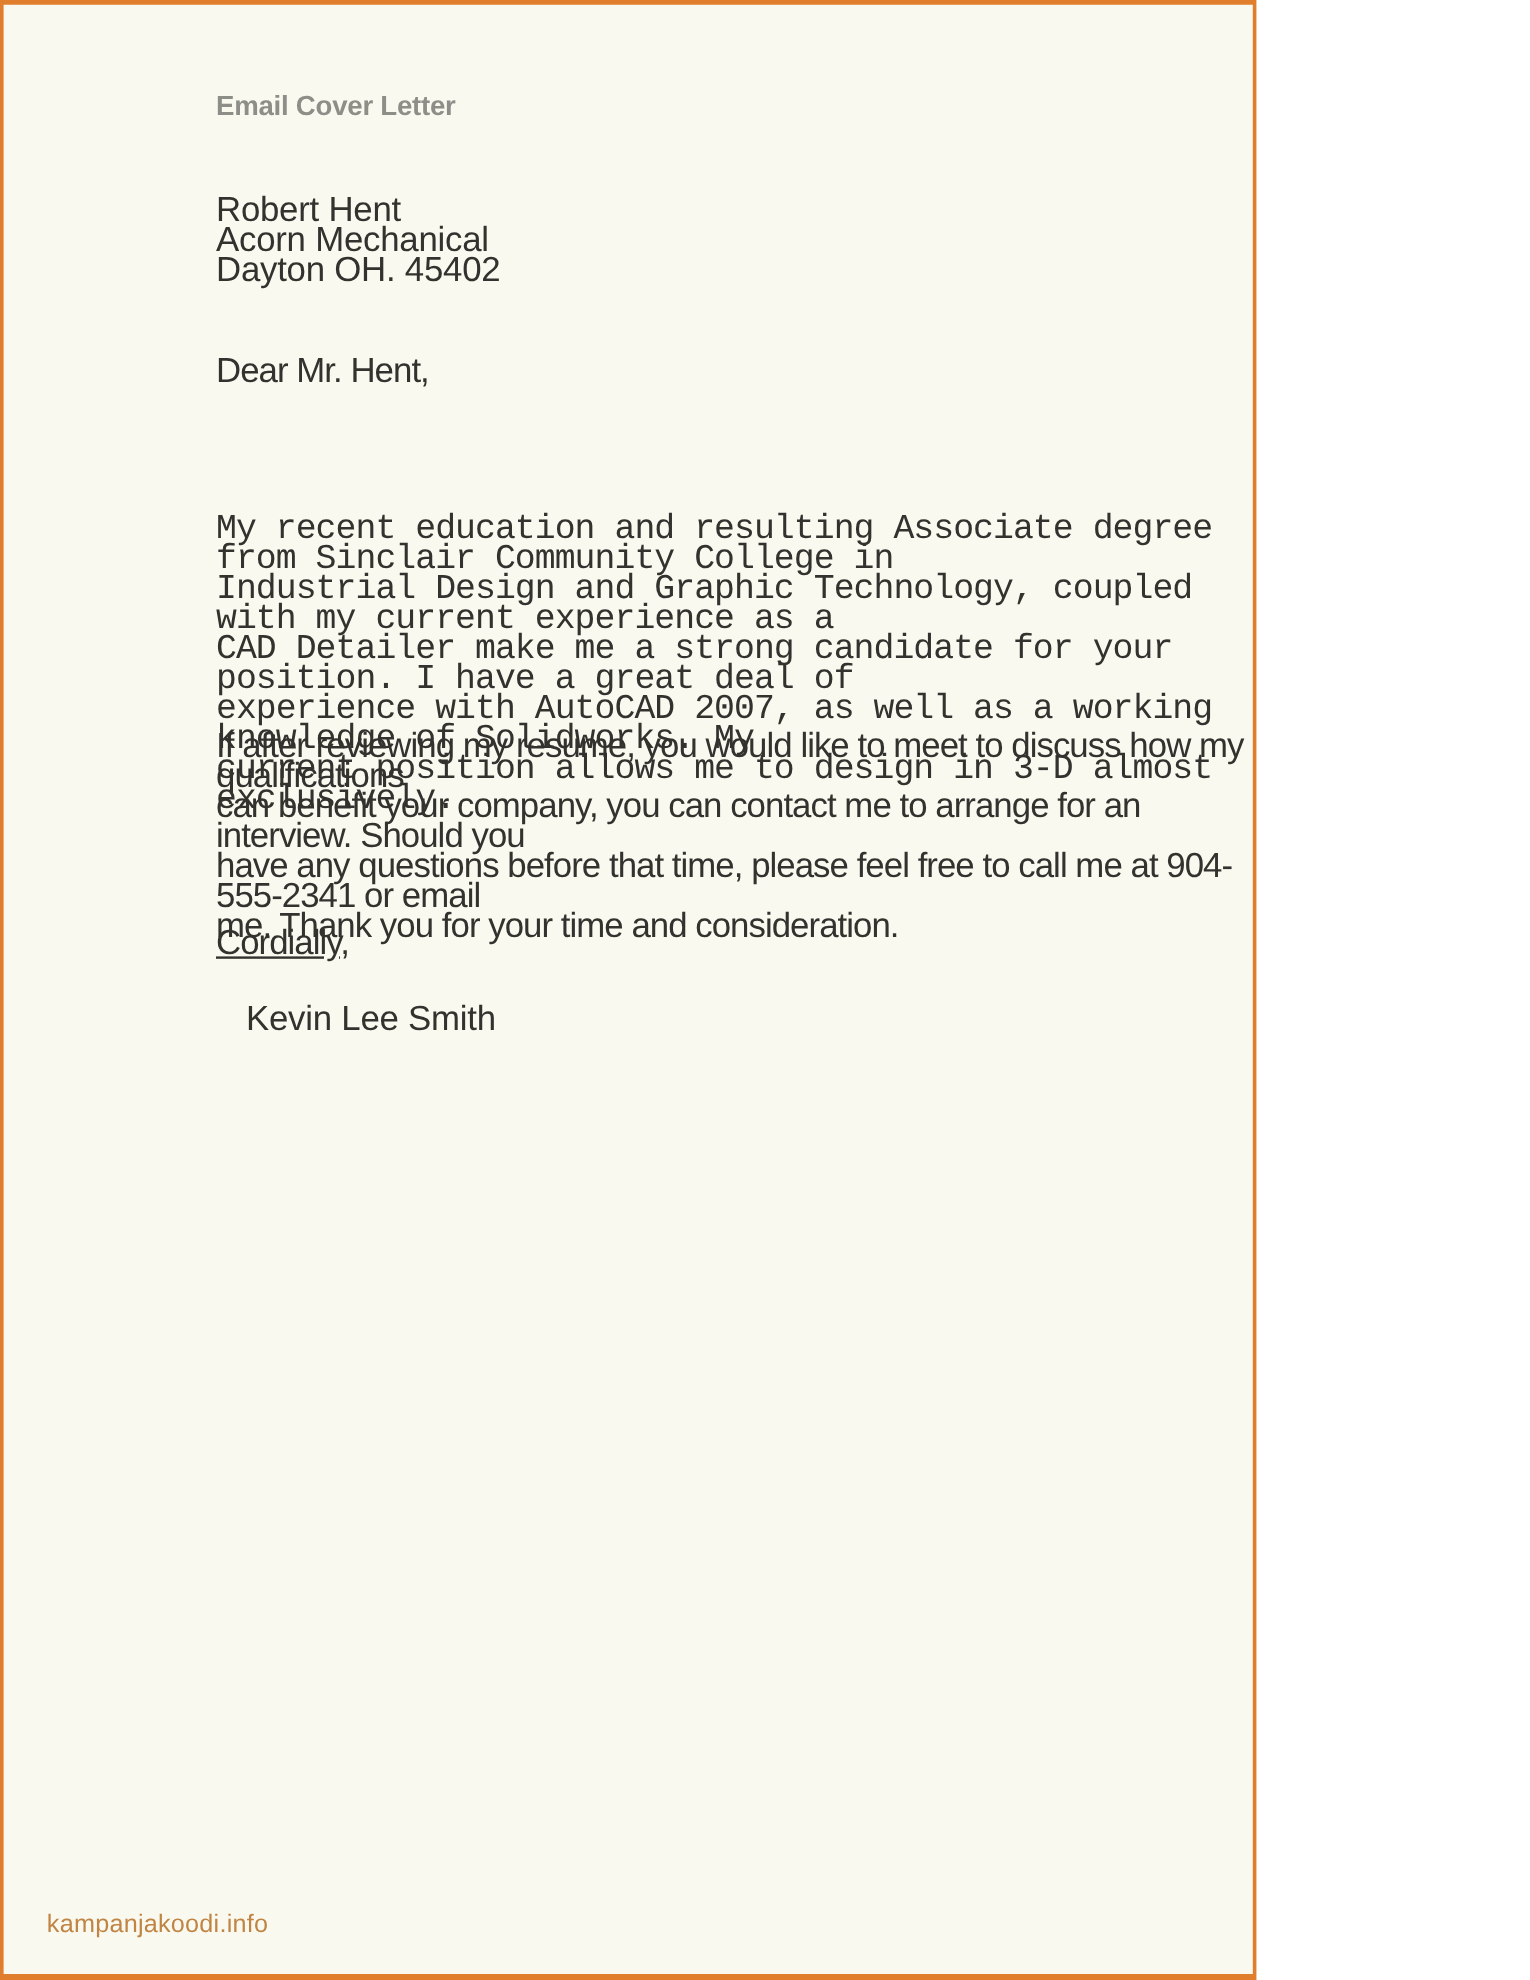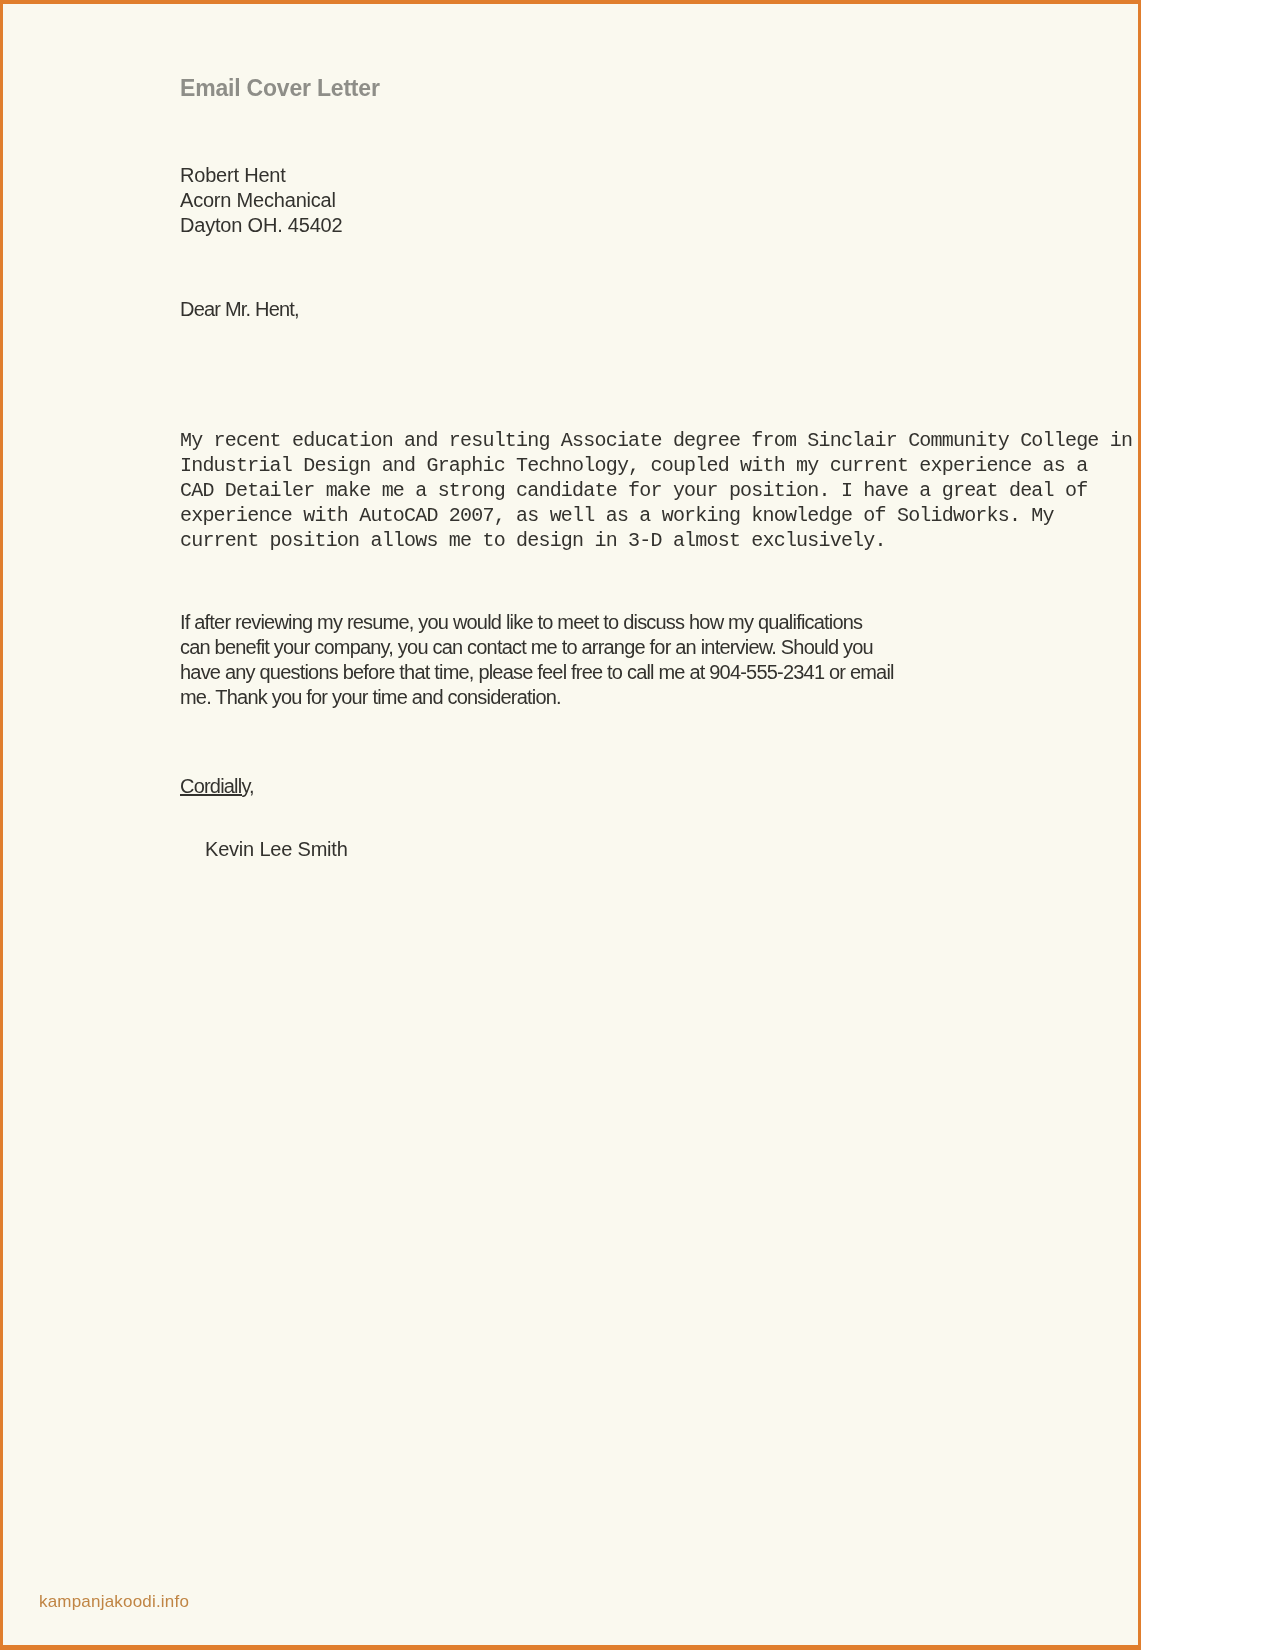--- a/index.html
+++ b/index.html
@@ -9,7 +9,7 @@
   }
   .page {
     position: relative;
-    width: 1141px;
+    width: 1047px;
     height: 1650px;
     box-sizing: border-box;
     background: var(--background, #faf9ef);

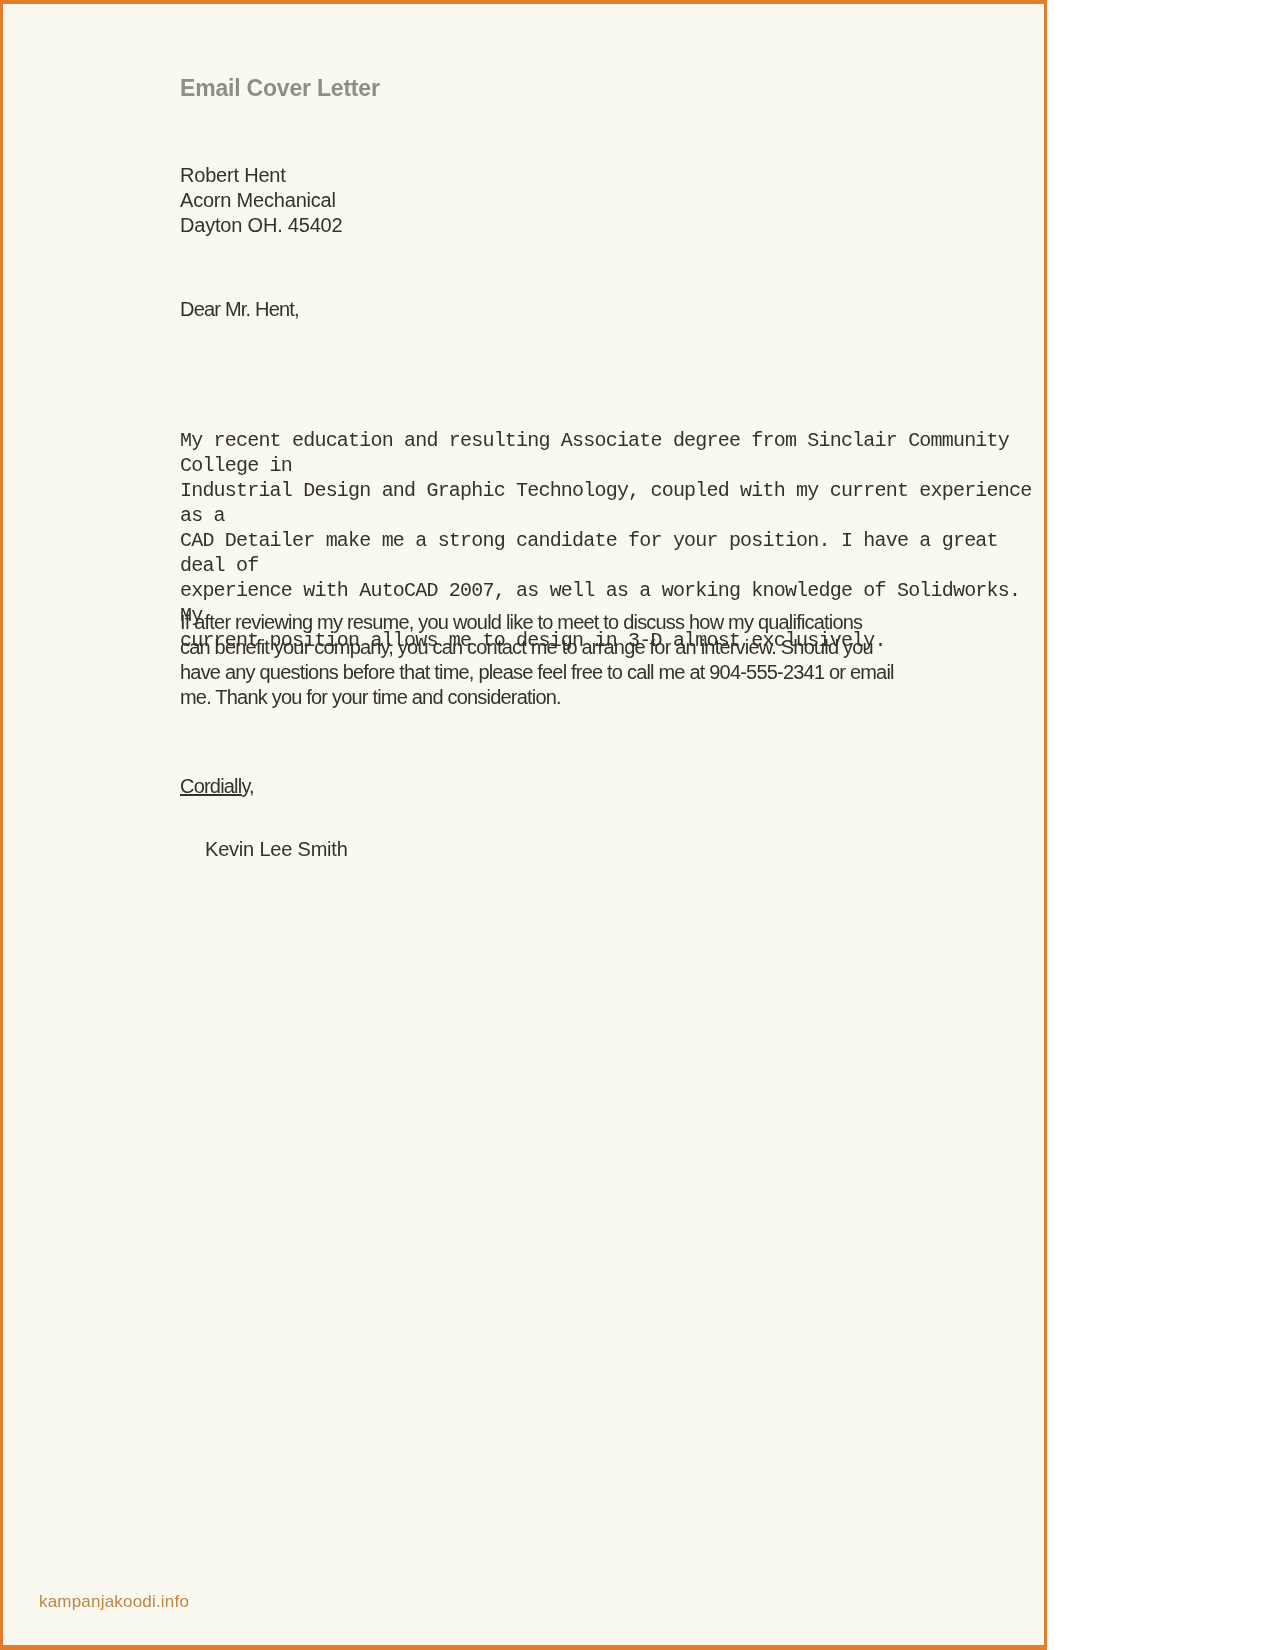--- a/index.html
+++ b/index.html
@@ -25,7 +25,7 @@
     left: 177px;
     white-space: pre-line;
     color: var(--body-text, #33322e);
-    font-size: 20px;
+    font-size: 29px;
     line-height: 25px;
     letter-spacing: -0.8px;
   }

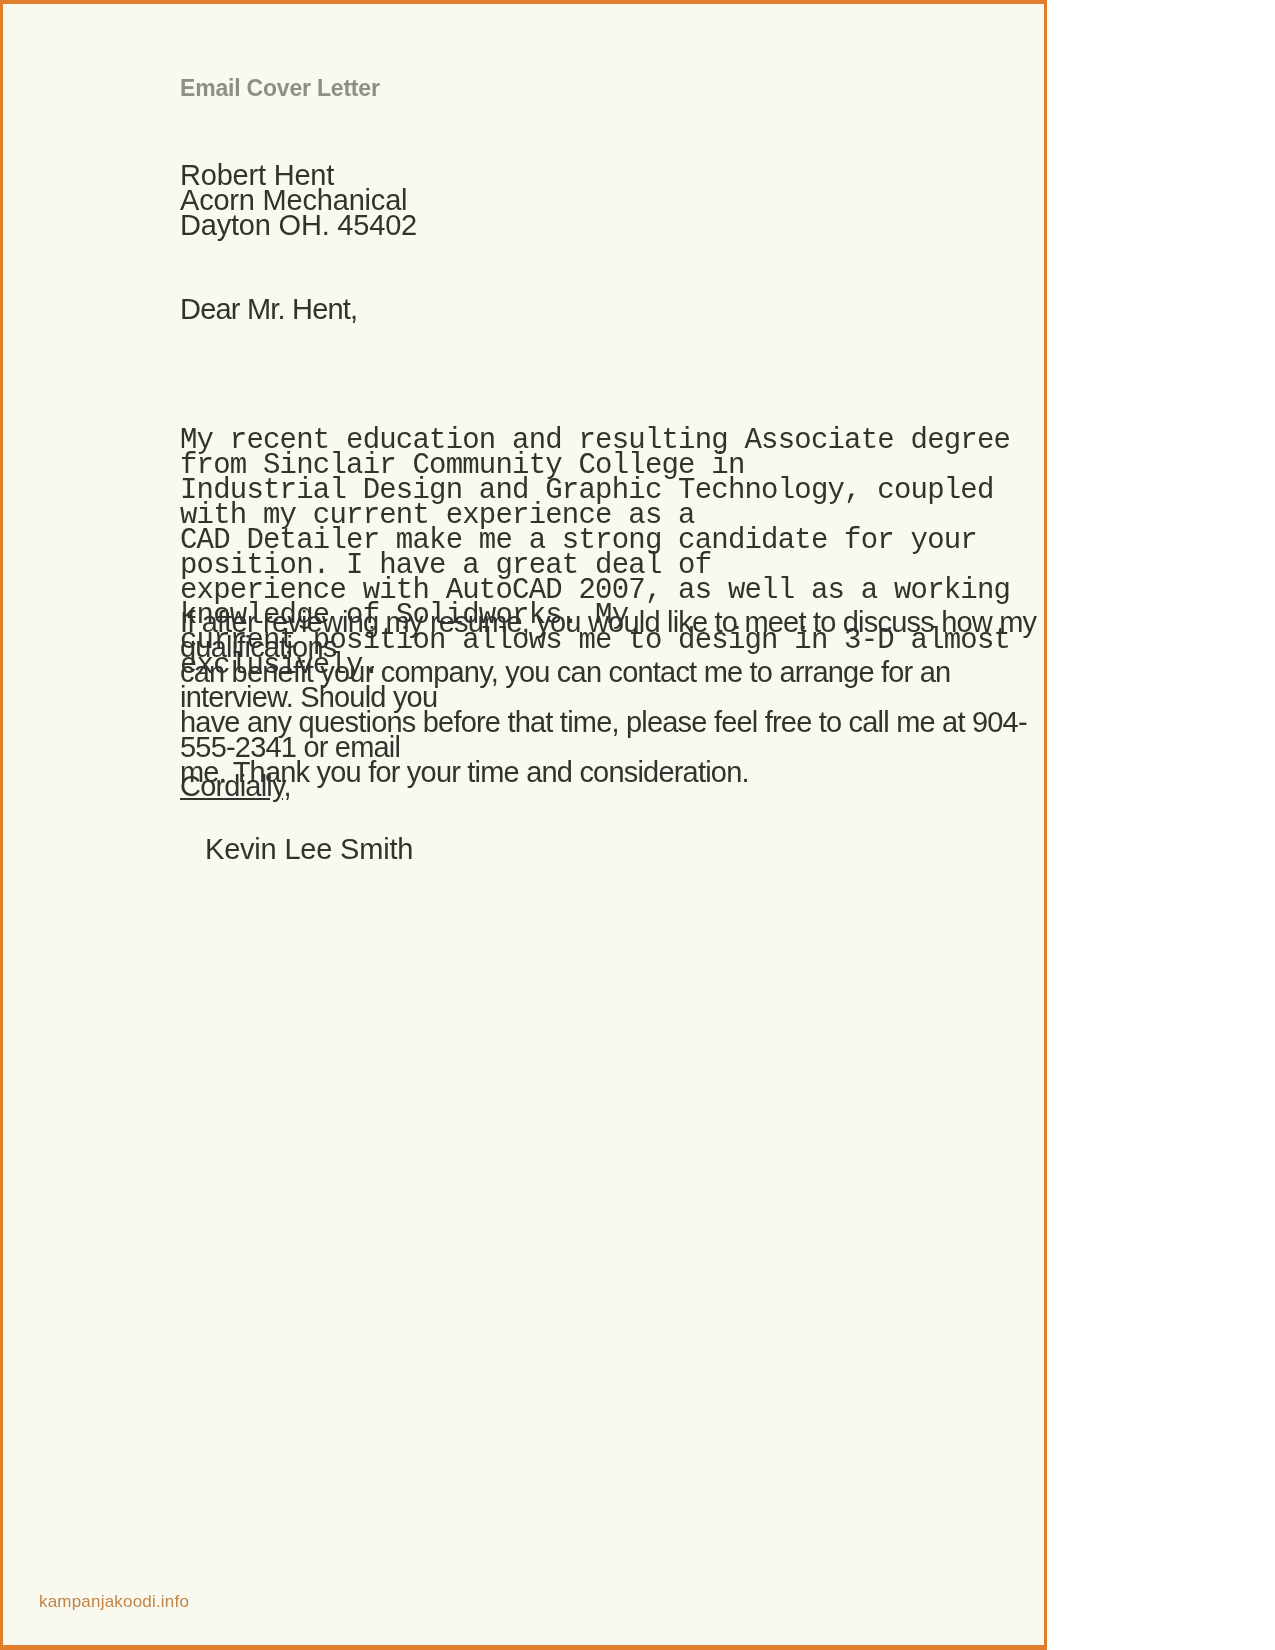--- a/index.html
+++ b/index.html
@@ -54,7 +54,7 @@
     position: absolute;
     left: 36px;
     top: 1588px;
-    font-size: 17px;
+    font-size: 21px;
     letter-spacing: 0.2px;
     color: var(--watermark-text, #c08544);
     white-space: nowrap;

